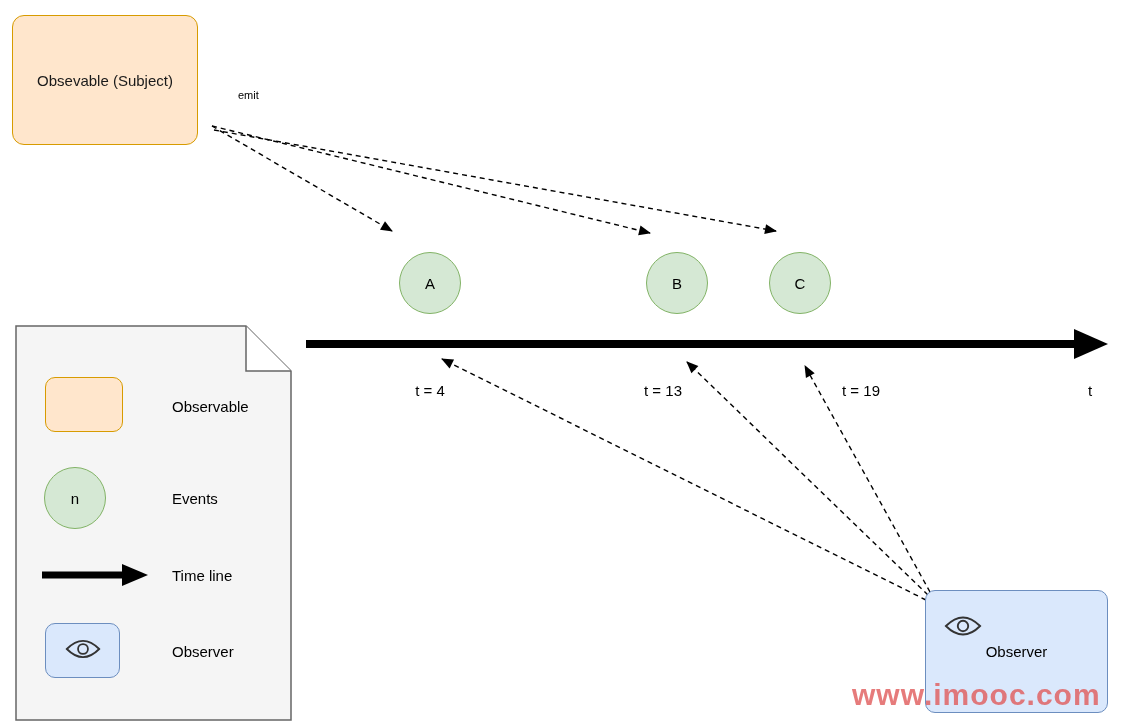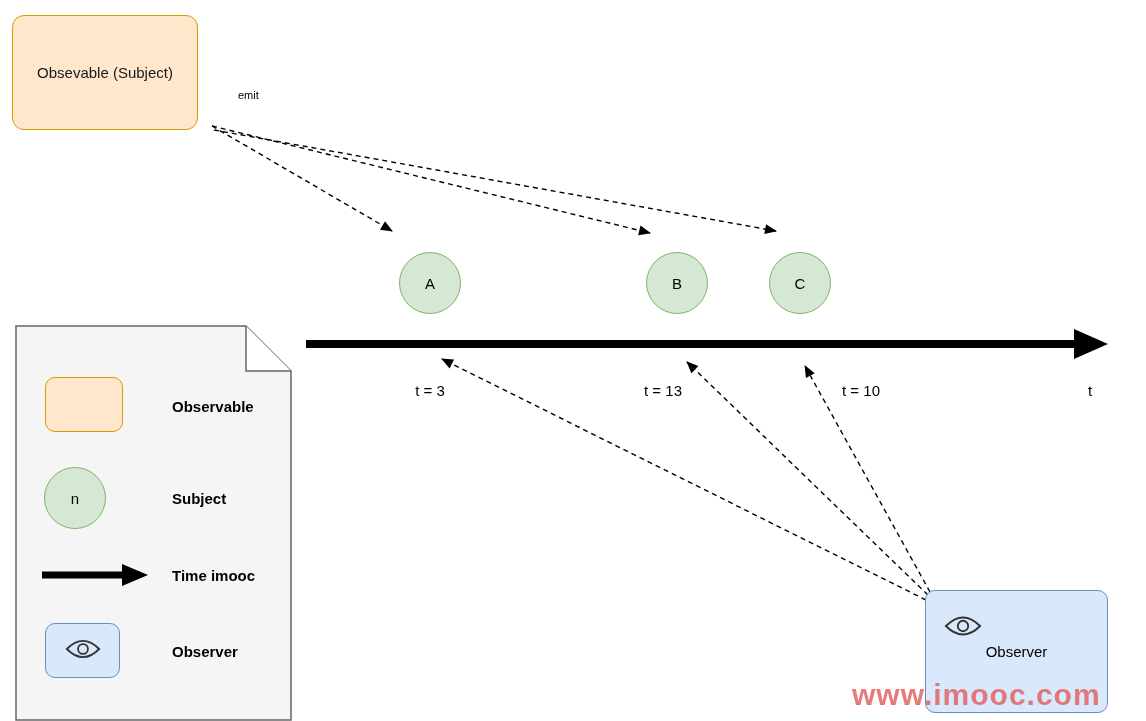--- a/index.html
+++ b/index.html
@@ -30,7 +30,7 @@
   .subject-box {
     position: absolute;
     left: 12px; top: 15px;
-    width: 186px; height: 115px;
+    width: 186px; height: 130px;
     background: #ffe6cc;
     border: 1.5px solid #d79b00;
     border-radius: 12px;

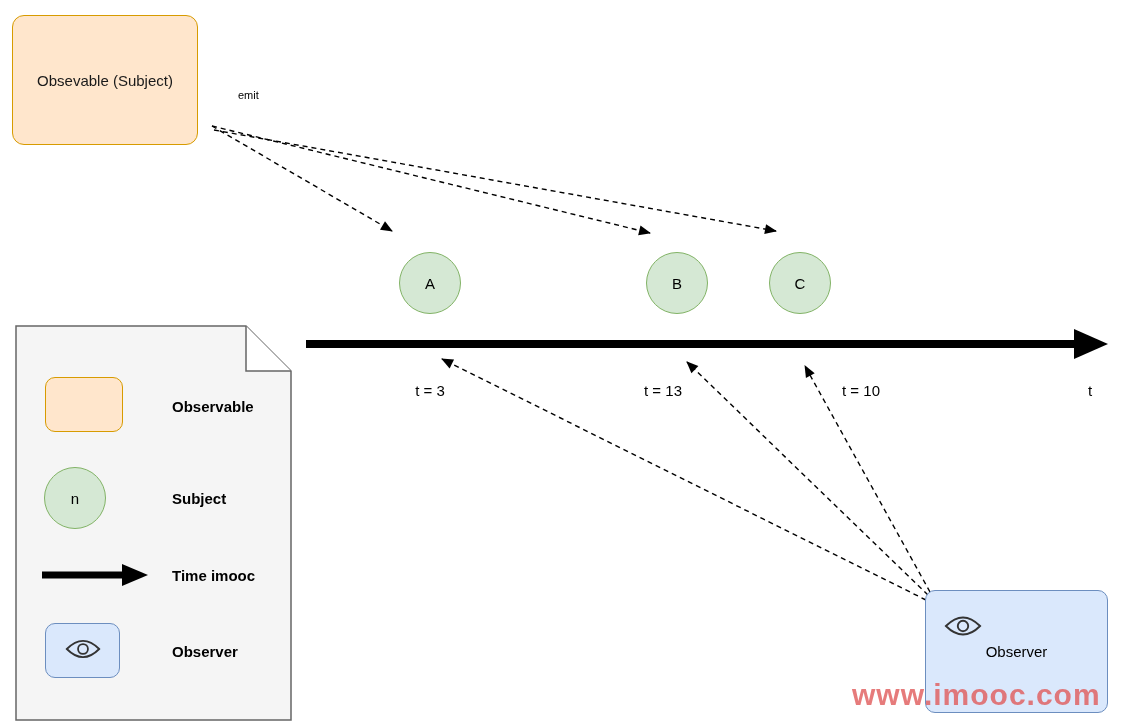--- a/index.html
+++ b/index.html
@@ -209,7 +209,7 @@
     <span>C</span>
   </div>
 
-  <div class="time-label time-1">t = 3</div>
+  <div class="time-label time-1">t = 4</div>
   <div class="time-label time-10">t = 13</div>
   <div class="time-label time-12">t = 10</div>
   <div class="time-label time-t">t</div>

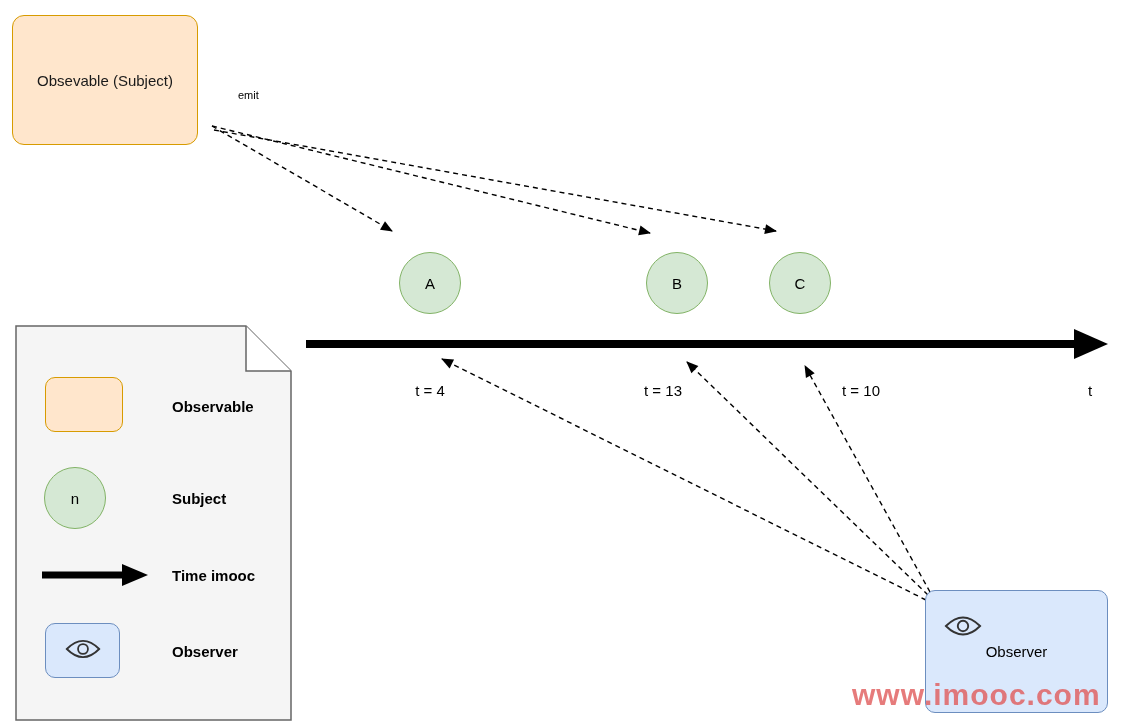--- a/index.html
+++ b/index.html
@@ -211,7 +211,7 @@
 
   <div class="time-label time-1">t = 4</div>
   <div class="time-label time-10">t = 13</div>
-  <div class="time-label time-12">t = 10</div>
+  <div class="time-label time-12">t = 19</div>
   <div class="time-label time-t">t</div>
 
   <div class="observer-box">

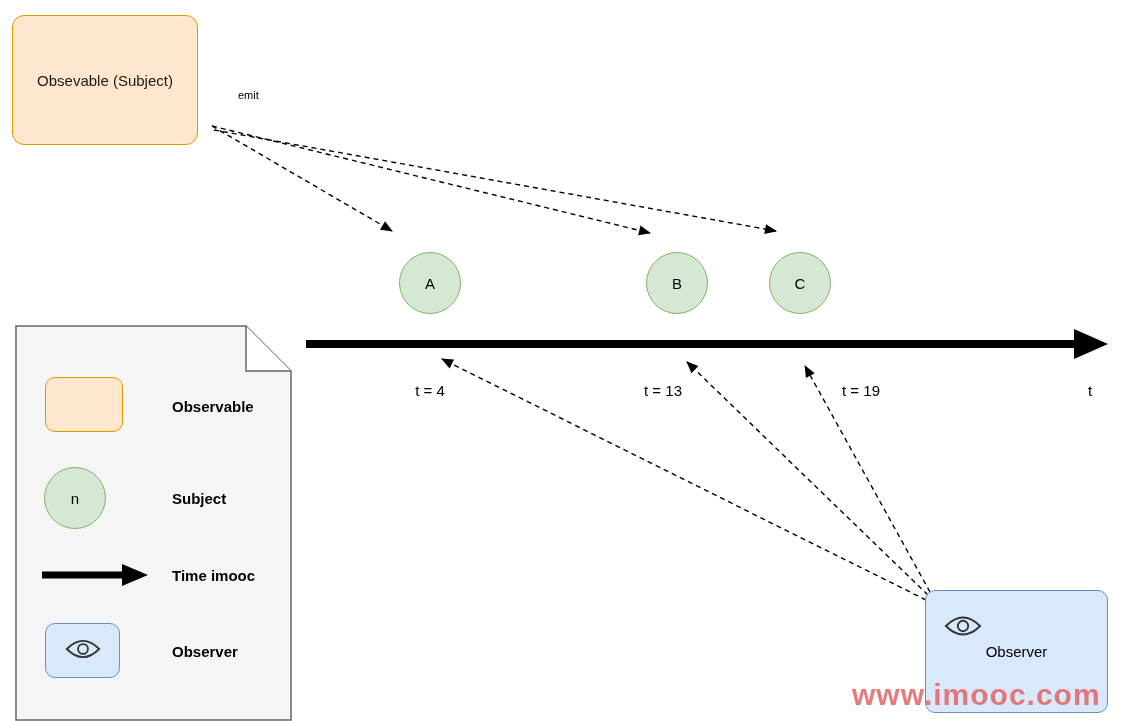--- a/index.html
+++ b/index.html
@@ -141,7 +141,6 @@
     transform: translateY(-50%);
     font-size: 15px;
     white-space: nowrap;
-    font-weight: bold;
   }
   .legend .label-observable { top: 81px; }
   .legend .label-events     { top: 173px; }

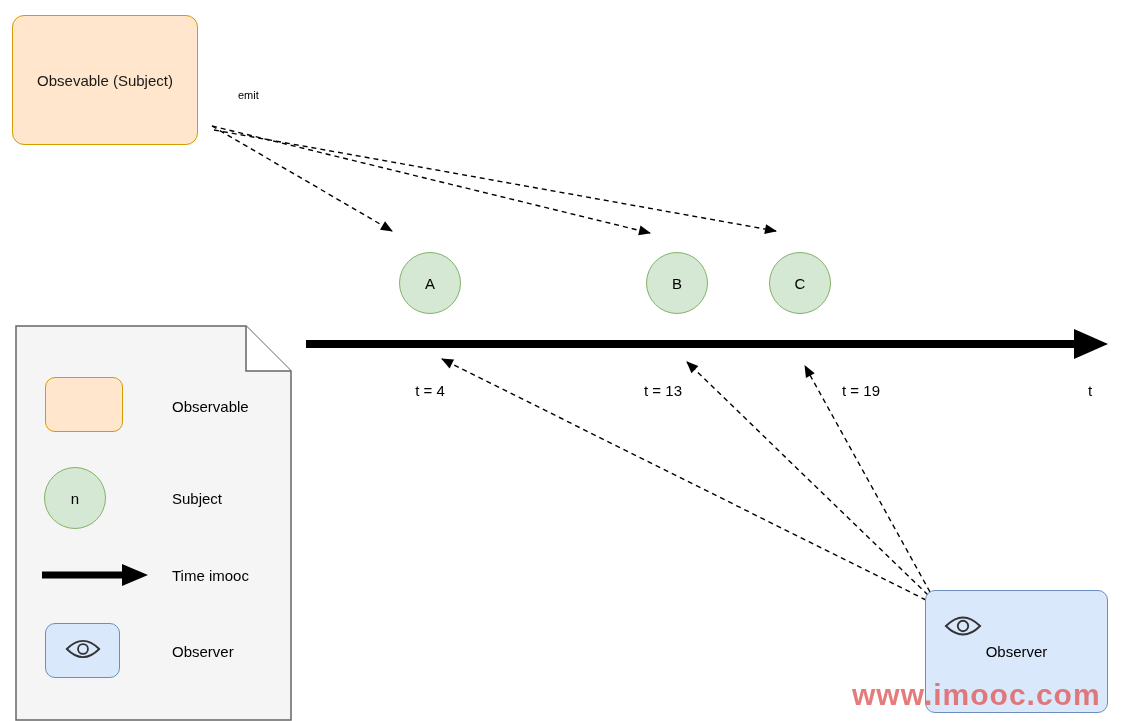--- a/index.html
+++ b/index.html
@@ -235,7 +235,7 @@
     <div class="swatch-event">
       <span>n</span>
     </div>
-    <div class="legend-label label-events">Subject</div>
+    <div class="legend-label label-events">Events</div>
 
     <span class="timeline-swatch">
       <svg width="110" height="28" viewBox="0 0 110 28" xmlns="http://www.w3.org/2000/svg">

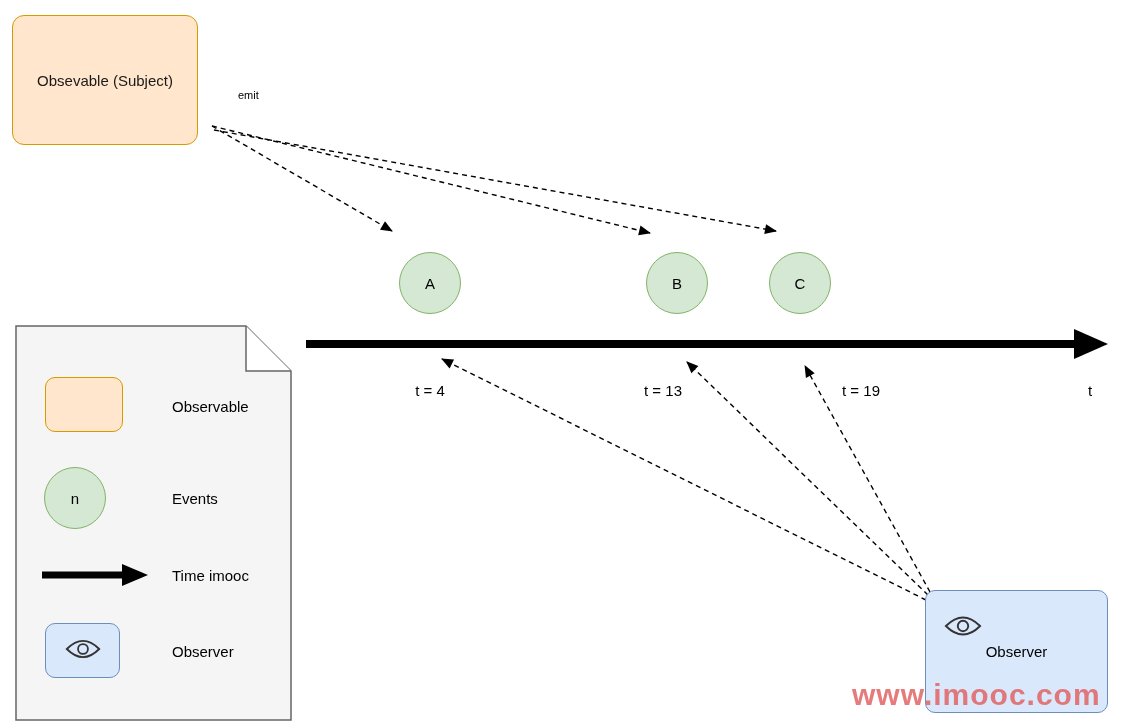--- a/index.html
+++ b/index.html
@@ -243,7 +243,7 @@
         <polygon points="82,3 108,14 82,25" fill="#000000"></polygon>
       </svg>
     </span>
-    <div class="legend-label label-timeline">Time imooc</div>
+    <div class="legend-label label-timeline">Time line</div>
 
     <div class="swatch-observer">
       <span>

